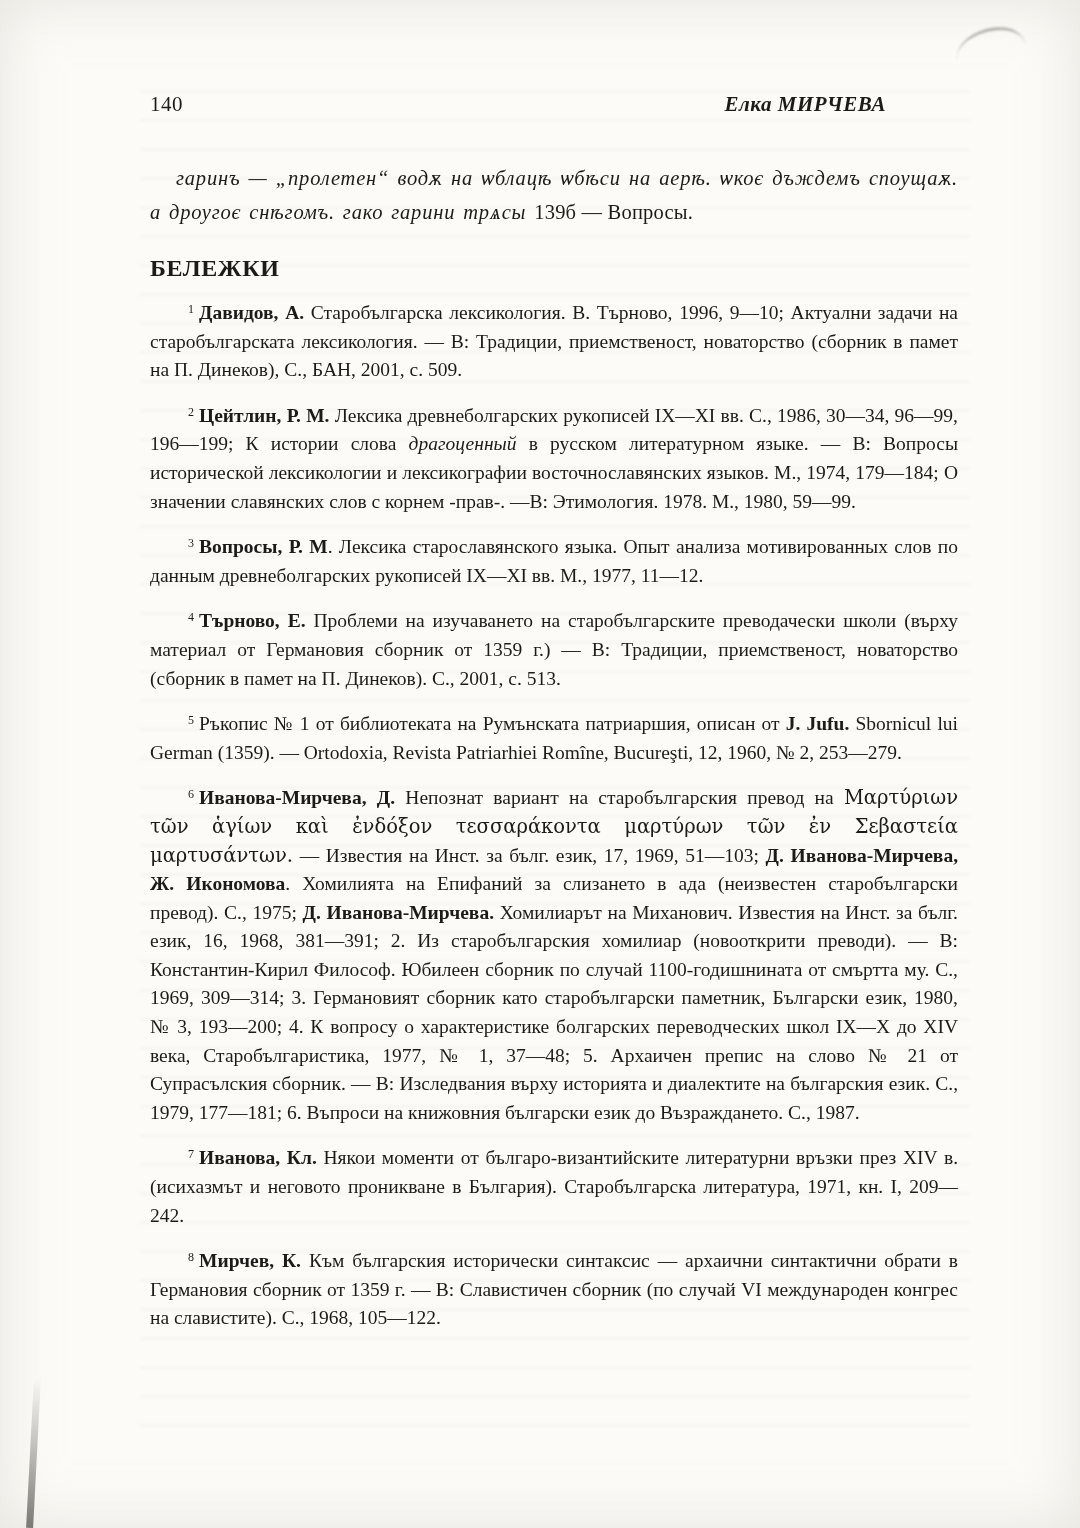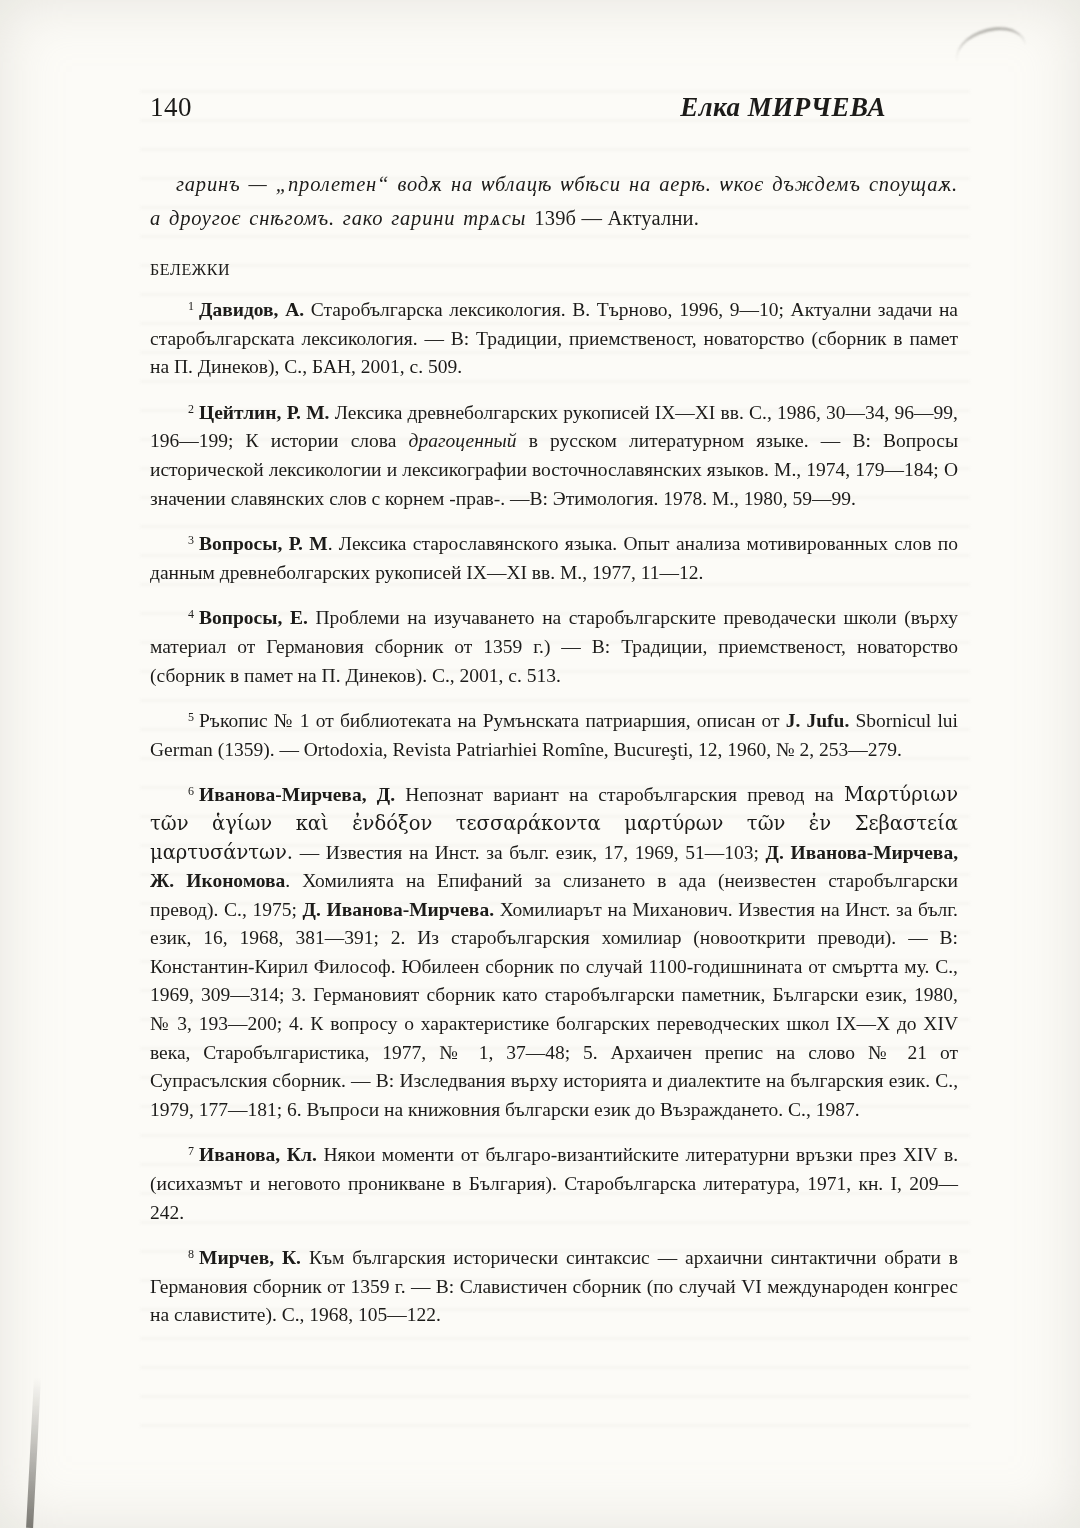--- a/index.html
+++ b/index.html
@@ -42,7 +42,7 @@
   }
   .header-row{
     display:flex;justify-content:space-between;align-items:baseline;
-    font-size:27px;
+    font-size:21px;
     margin-bottom:44px;
   }
   .page-number{letter-spacing:.5px;}

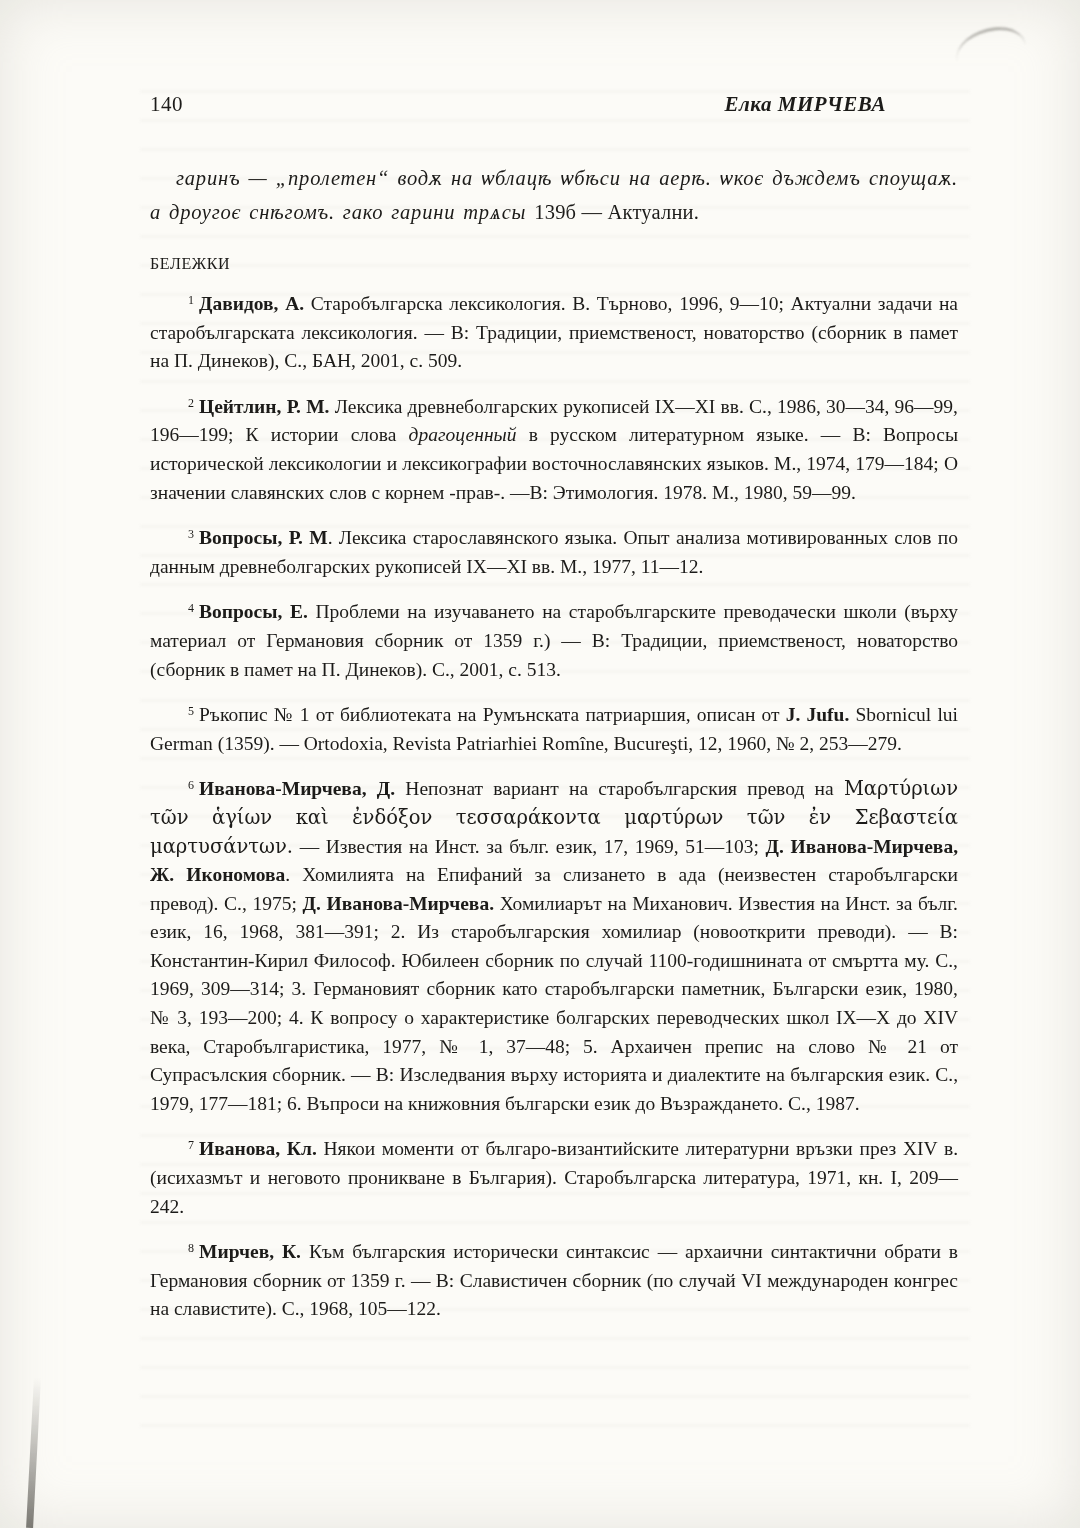--- a/index.html
+++ b/index.html
@@ -94,7 +94,7 @@
       <span class="running-author">Елка МИРЧЕВА</span>
     </div>
 
-    <p class="epigraph"><span class="slav">гаринъ — „пролетен“ водѫ на ѡблацѣ ѡбѣси на аерѣ. ѡкоє дъждемъ споущаѫ. а дроугоє снѣгомъ. гако гарини трѧсы </span><span class="roman">139б — Актуални.</span></p>
+    <p class="epigraph"><span class="slav">гаринъ — „пролетен“ водѫ на ѡблацѣ ѡбѣси на аерѣ. ѡкоє дъждемъ споущаѫ. а дроугоє снѣгомъ. гако гарини трѧсы </span><span class="roman">139б — Вопросы.</span></p>
 
     <h2 class="notes-heading">БЕЛЕЖКИ</h2>
 

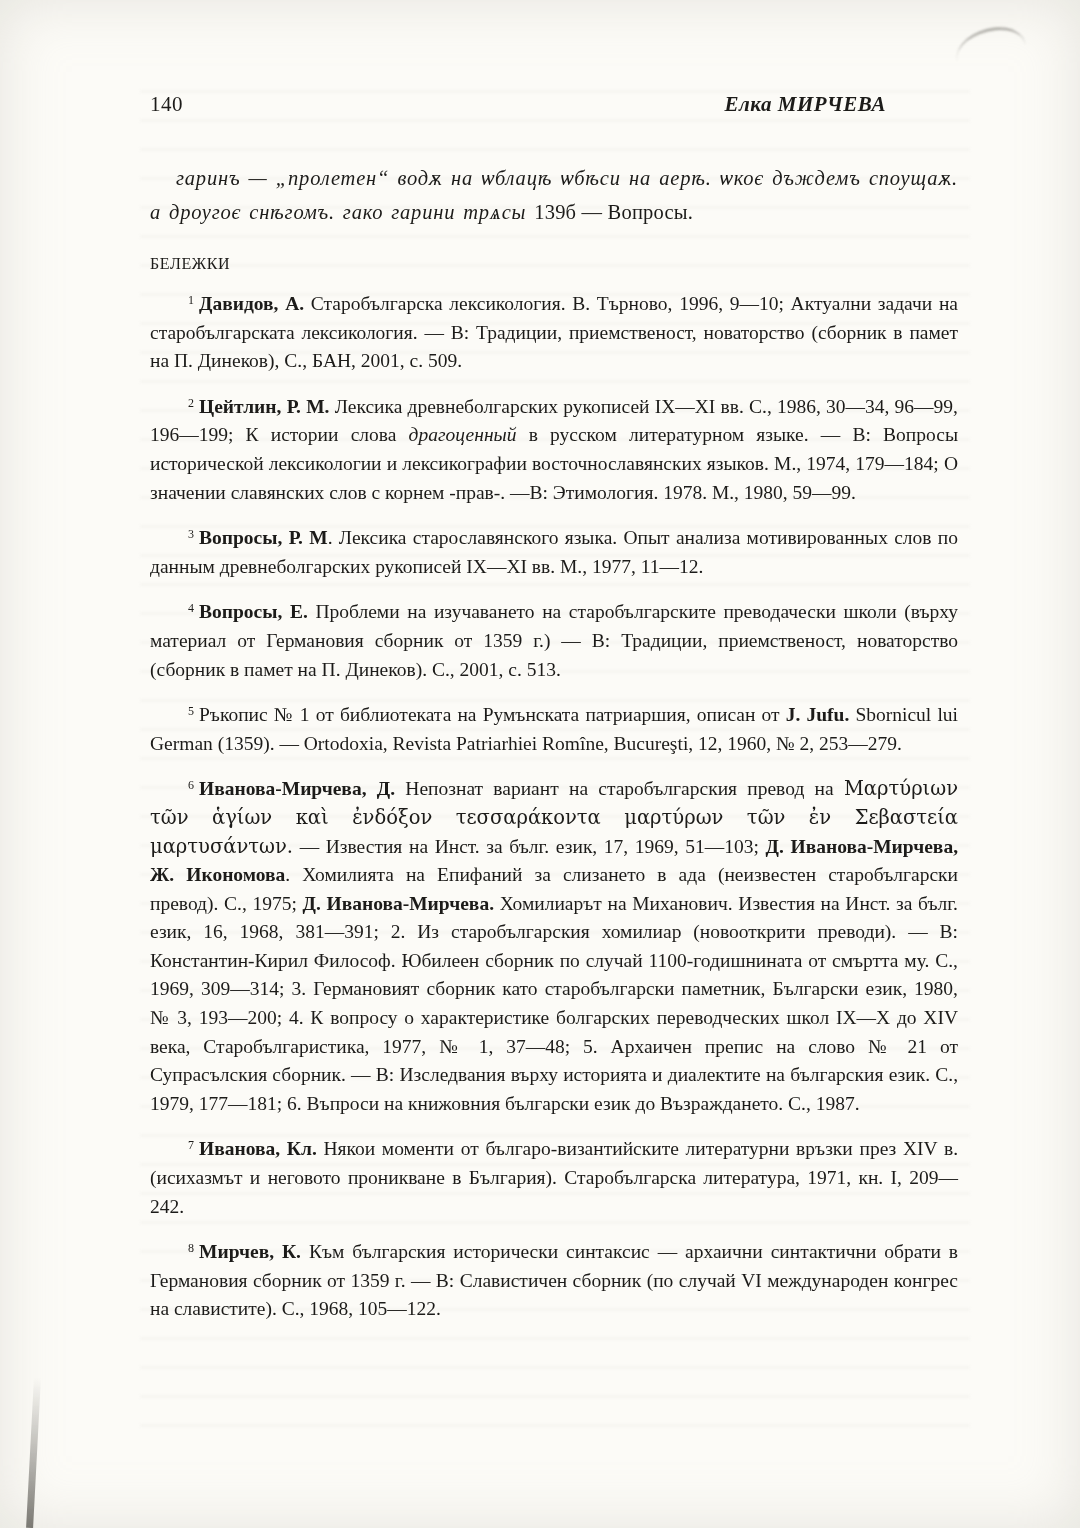--- a/index.html
+++ b/index.html
@@ -62,7 +62,7 @@
   }
   .roman{font-style:normal;font-weight:normal;letter-spacing:.2px;}
   .notes-heading{
-    font-size:16px;font-weight:normal;letter-spacing:.6px;
+    font-size:24px;font-weight:bold;letter-spacing:.6px;
     margin:0 0 14px 0;
   }
   .note{

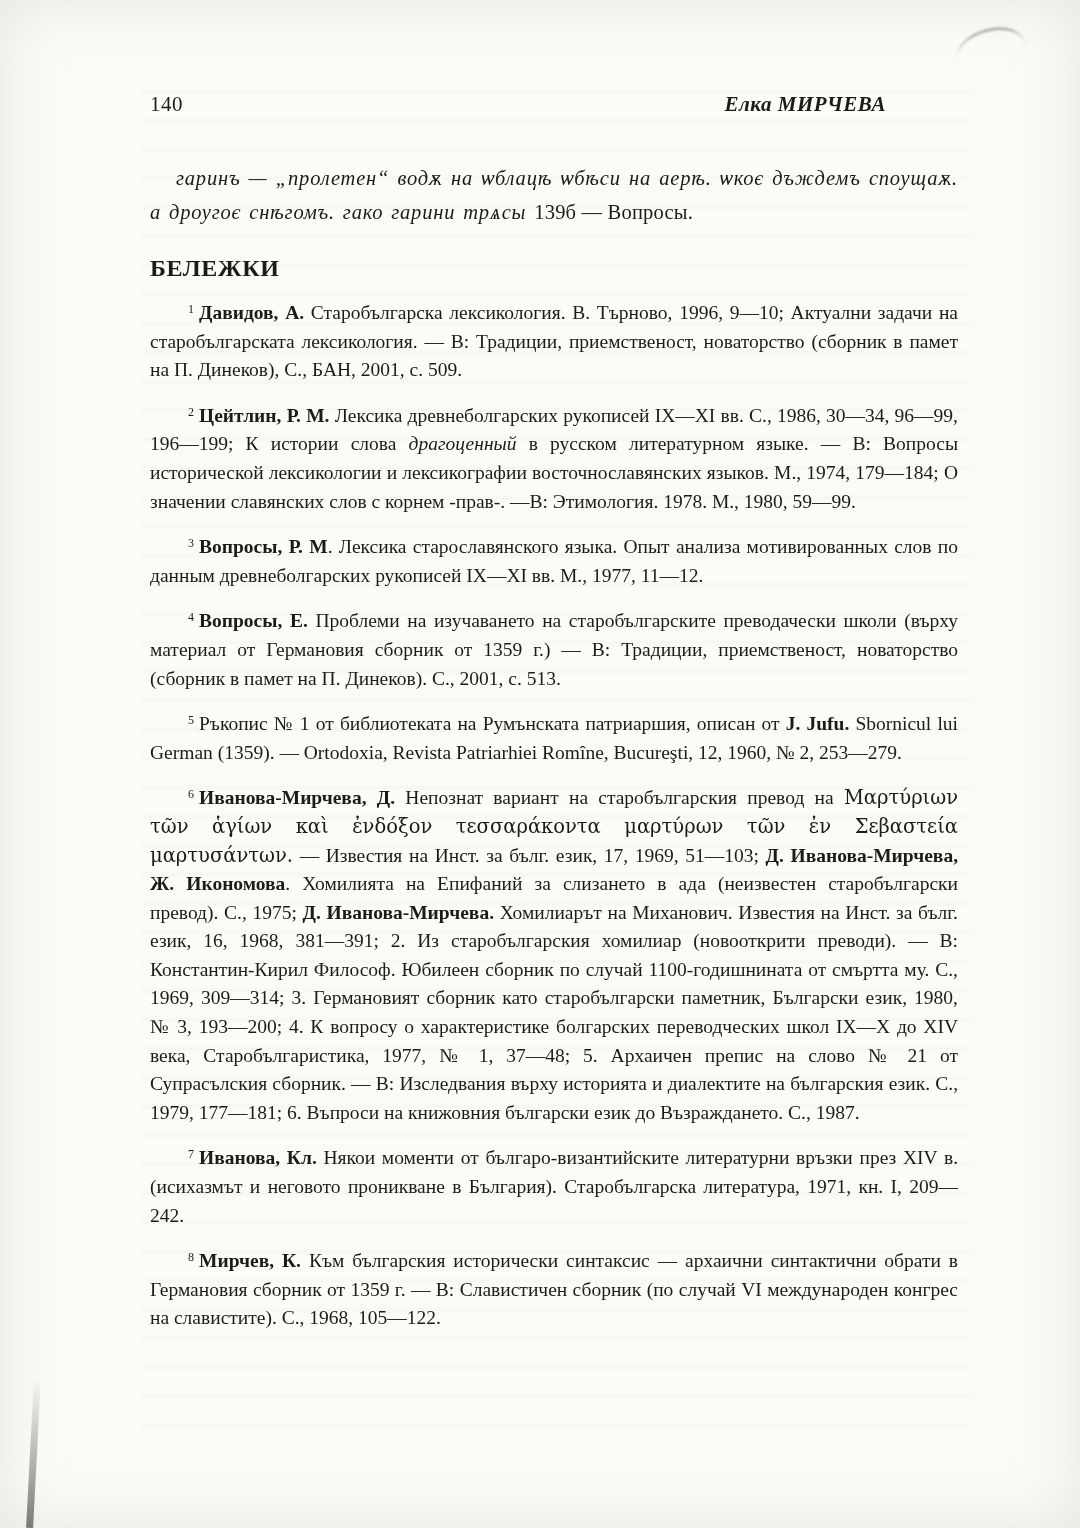--- a/index.html
+++ b/index.html
@@ -102,7 +102,7 @@
         <p class="note"><sup class="note-num">1</sup><span class="b">Давидов, А.</span><span> Старобългарска лексикология. В. Търново, 1996, 9—10; Актуални задачи на старобългарската лексикология. — В: Традиции, приемственост, новаторство (сборник в памет на П. Динеков), С., БАН, 2001, с. 509.</span></p>
         <p class="note"><sup class="note-num">2</sup><span class="b">Цейтлин, Р. М.</span><span>  Лексика древнеболгарских рукописей IX—XI вв. С., 1986, 30—34, 96—99, 196—199; К истории слова </span><span class="i">драгоценный</span><span> в русском литературном языке. — В: Вопросы исторической лексикологии и лексикографии восточнославянских языков. М., 1974, 179—184; О значении славянских слов с корнем -прав-. —В: Этимология. 1978. М., 1980, 59—99.</span></p>
         <p class="note"><sup class="note-num">3</sup><span class="b">Вопросы, Р. М</span><span>. Лексика старославянского языка. Опыт анализа мотивированных слов по данным древнеболгарских рукописей IX—XI вв. М., 1977, 11—12.</span></p>
-        <p class="note"><sup class="note-num">4</sup><span class="b">Вопросы, Е.</span><span> Проблеми на изучаването на старобългарските преводачески школи (върху материал от Германовия сборник от 1359 г.) — В: Традиции, приемственост, новаторство (сборник в памет на П. Динеков). С., 2001, с. 513.</span></p>
+        <p class="note"><sup class="note-num">4</sup><span class="b">Търново, Е.</span><span> Проблеми на изучаването на старобългарските преводачески школи (върху материал от Германовия сборник от 1359 г.) — В: Традиции, приемственост, новаторство (сборник в памет на П. Динеков). С., 2001, с. 513.</span></p>
         <p class="note"><sup class="note-num">5</sup><span>Ръкопис № 1 от библиотеката на Румънската патриаршия, описан от </span><span class="b">J. Jufu.</span><span> Sbornicul lui German (1359). — Ortodoxia, Revista Patriarhiei Romîne, Bucureşti, 12, 1960, № 2, 253—279.</span></p>
         <p class="note"><sup class="note-num">6</sup><span class="b">Иванова-Мирчева, Д.</span><span> Непознат вариант на старобългарския превод на </span><span class="greek">Μαρτύριων τῶν ἁγίων καὶ ἐνδόξον τεσσαράκοντα μαρτύρων τῶν ἐν Σεβαστεία μαρτυσάντων.</span><span> — Известия на Инст. за бълг. език, 17, 1969, 51—103; </span><span class="b">Д. Иванова-Мирчева, Ж. Икономова</span><span>. Хомилията на Епифаний за слизането в ада (неизвестен старобългарски превод). С., 1975; </span><span class="b">Д. Иванова-Мирчева.</span><span> Хомилиарът на Миханович. Известия на Инст. за бълг. език, 16, 1968, 381—391; 2. Из старобългарския хомилиар (новооткрити преводи). — В: Константин-Кирил Философ. Юбилеен сборник по случай 1100-годишнината от смъртта му. С., 1969, 309—314; 3. Германовият сборник като старобългарски паметник, Български език, 1980, № 3, 193—200; 4. К вопросу о характеристике болгарских переводческих школ IX—X до XIV века, Старобългаристика, 1977, № 1, 37—48; 5. Архаичен препис на слово № 21 от Супрасълския сборник. — В: Изследвания върху историята и диалектите на българския език. С., 1979, 177—181; 6. Въпроси на книжовния български език до Възраждането. С., 1987.</span></p>
         <p class="note"><sup class="note-num">7</sup><span class="b">Иванова, Кл.</span><span> Някои моменти от българо-византийските литературни връзки през XIV в. (исихазмът и неговото проникване в България). Старобългарска литература, 1971, кн. I, 209—242.</span></p>

